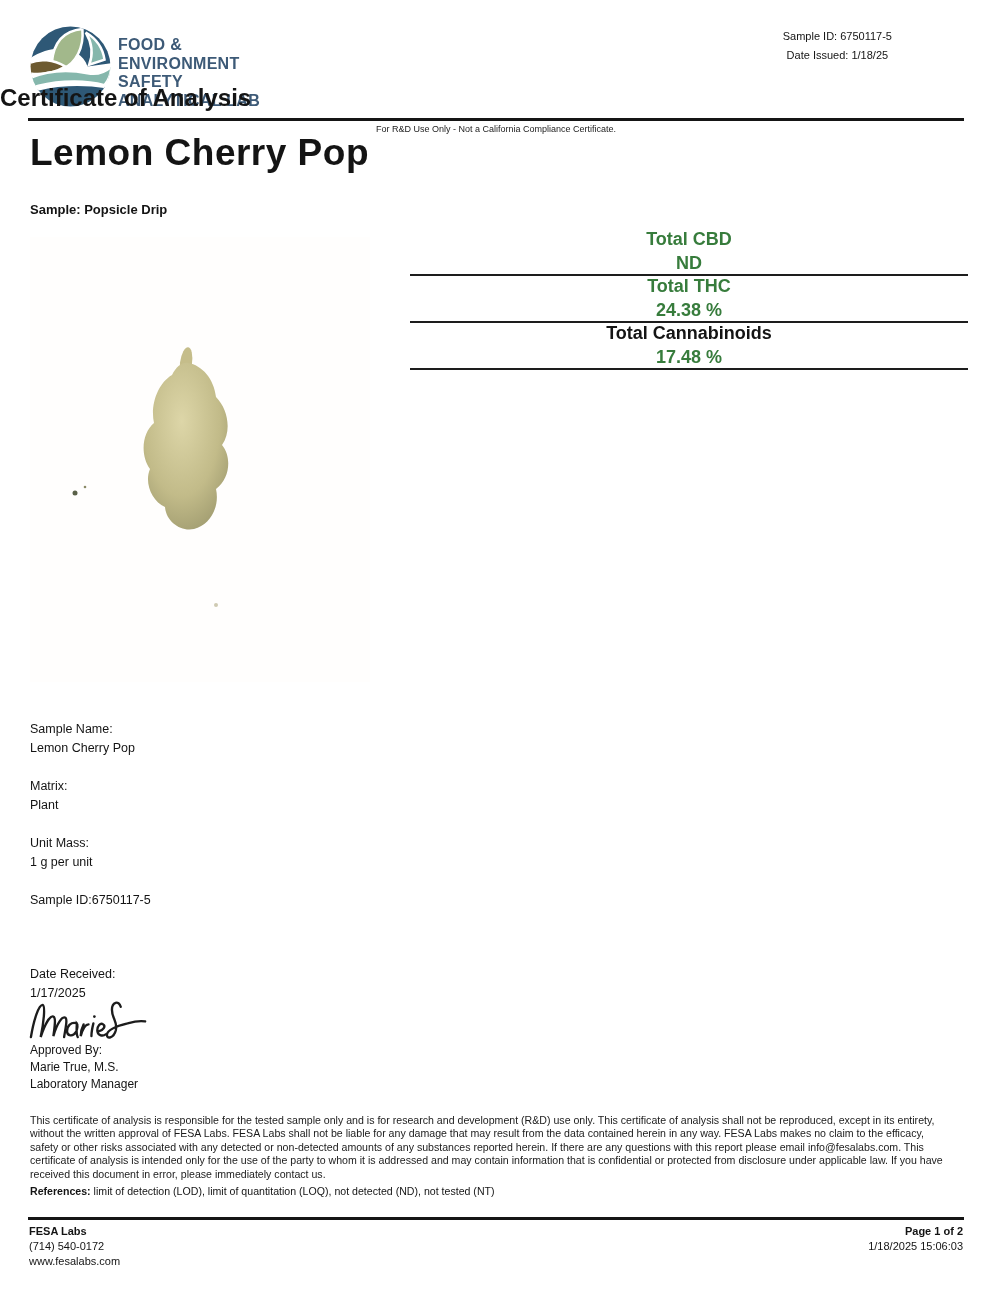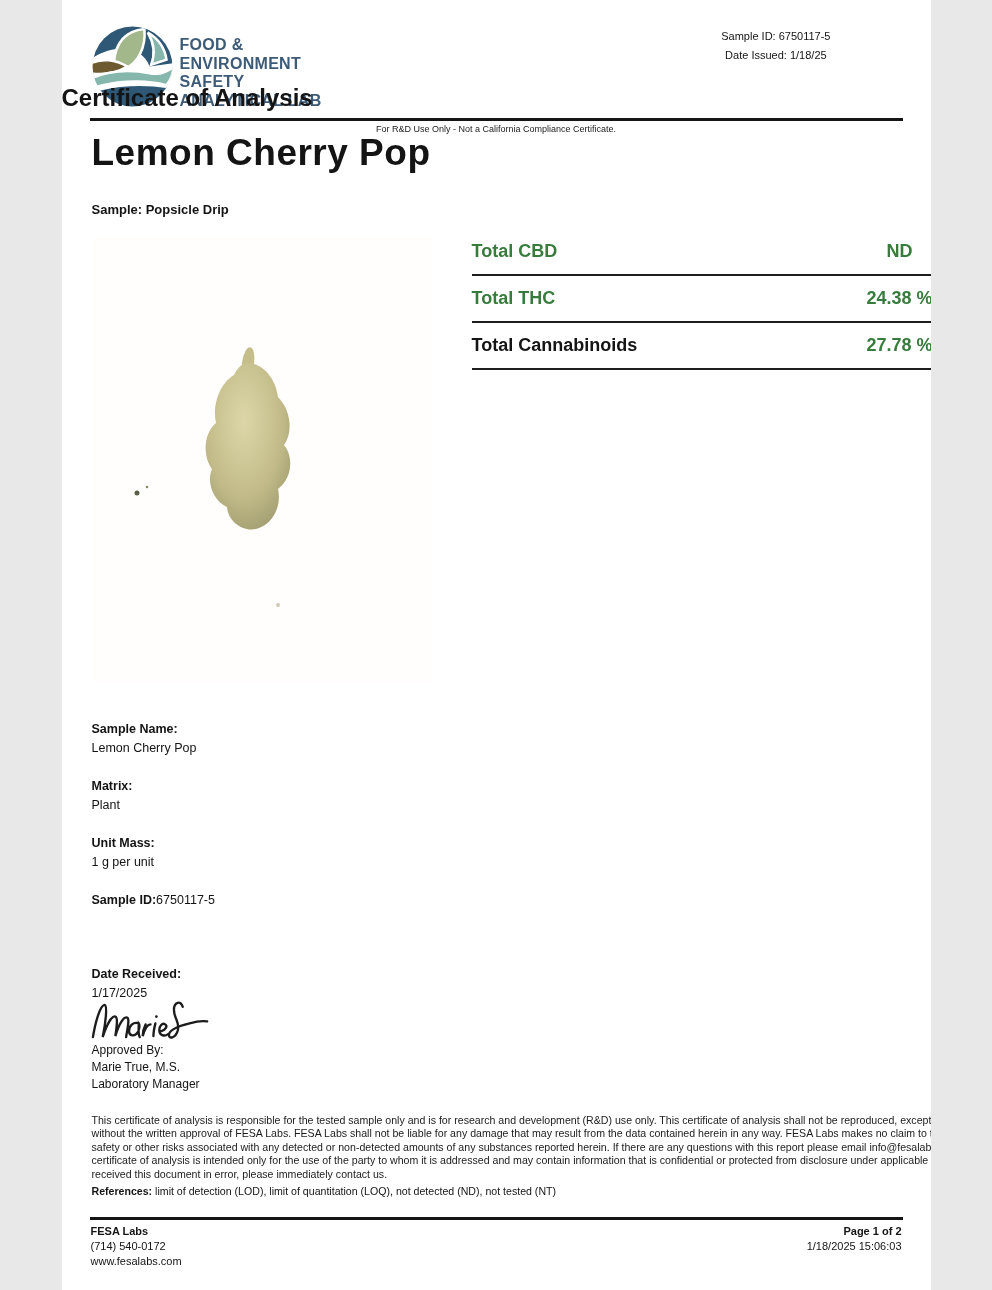--- a/index.html
+++ b/index.html
@@ -10,7 +10,7 @@
   }
   html,body{margin:0;padding:0;background:#e8e8e8;}
   .page{
-    position:relative;width:869px;height:1290px;margin:0 auto;
+    position:relative;width:992px;height:1290px;margin:0 auto;
     background:#ffffff;overflow:hidden;
     font-family:"Liberation Sans", sans-serif;color:var(--ink);
   }

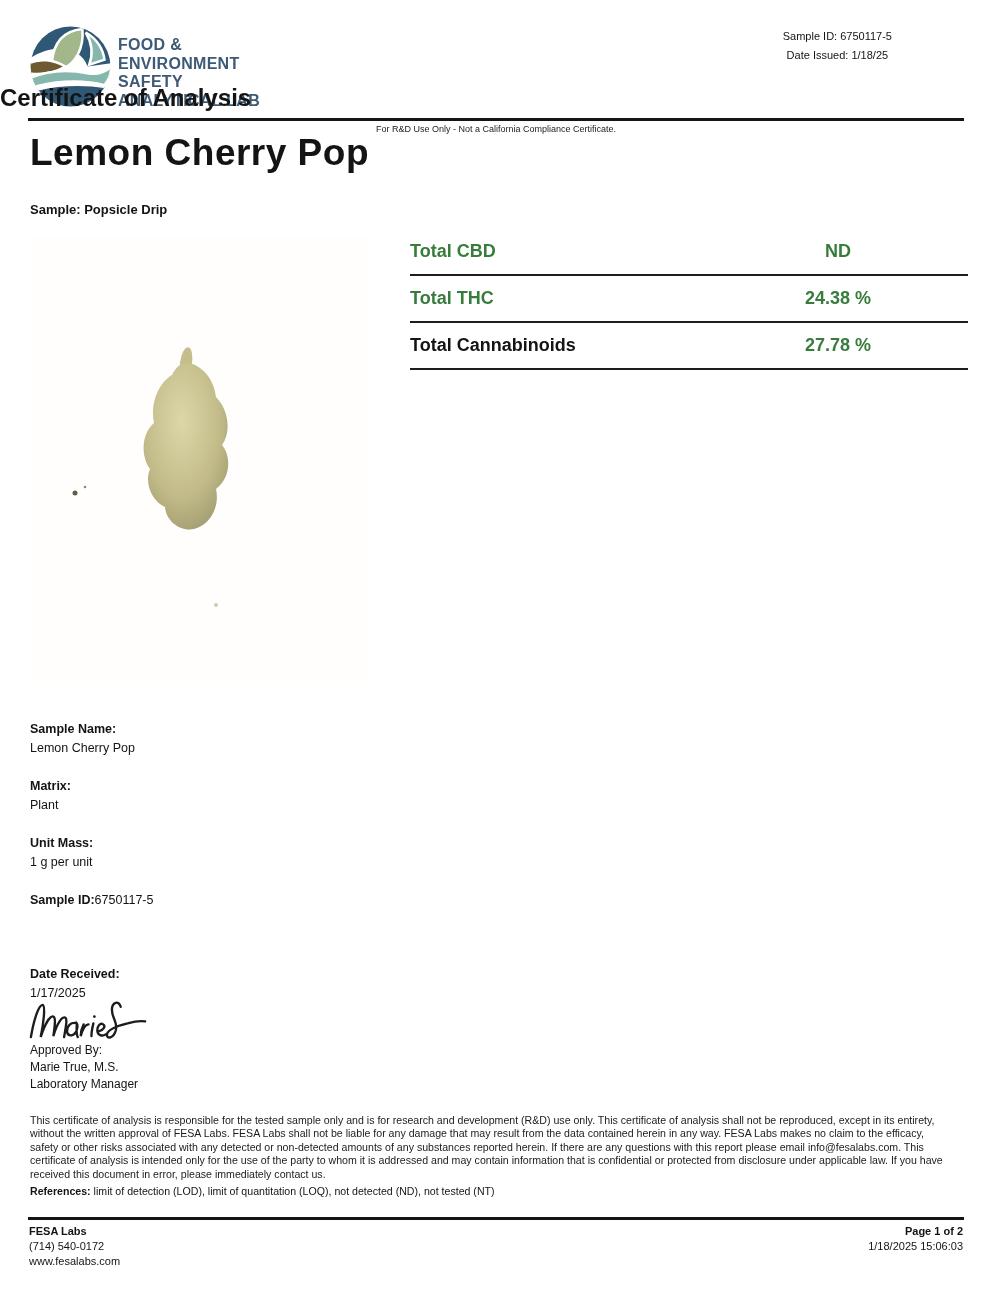--- a/index.html
+++ b/index.html
@@ -34,7 +34,7 @@
 
   
   .summary{left:410px;top:229px;width:558px;}
-  .sum-row{display:flex;align-items:center;height:45px;border-bottom:2.5px solid #1d1d1d;}
+  .sum-row{display:flex;align-items:center;height:45px;border-bottom:2.5px solid #1d1d1d;flex-direction:column;}
   .sum-label{flex:1;font-size:18px;font-weight:bold;}
   .sum-value{width:260px;text-align:center;font-size:18px;font-weight:bold;color:var(--green);}
   .green{color:var(--green);}

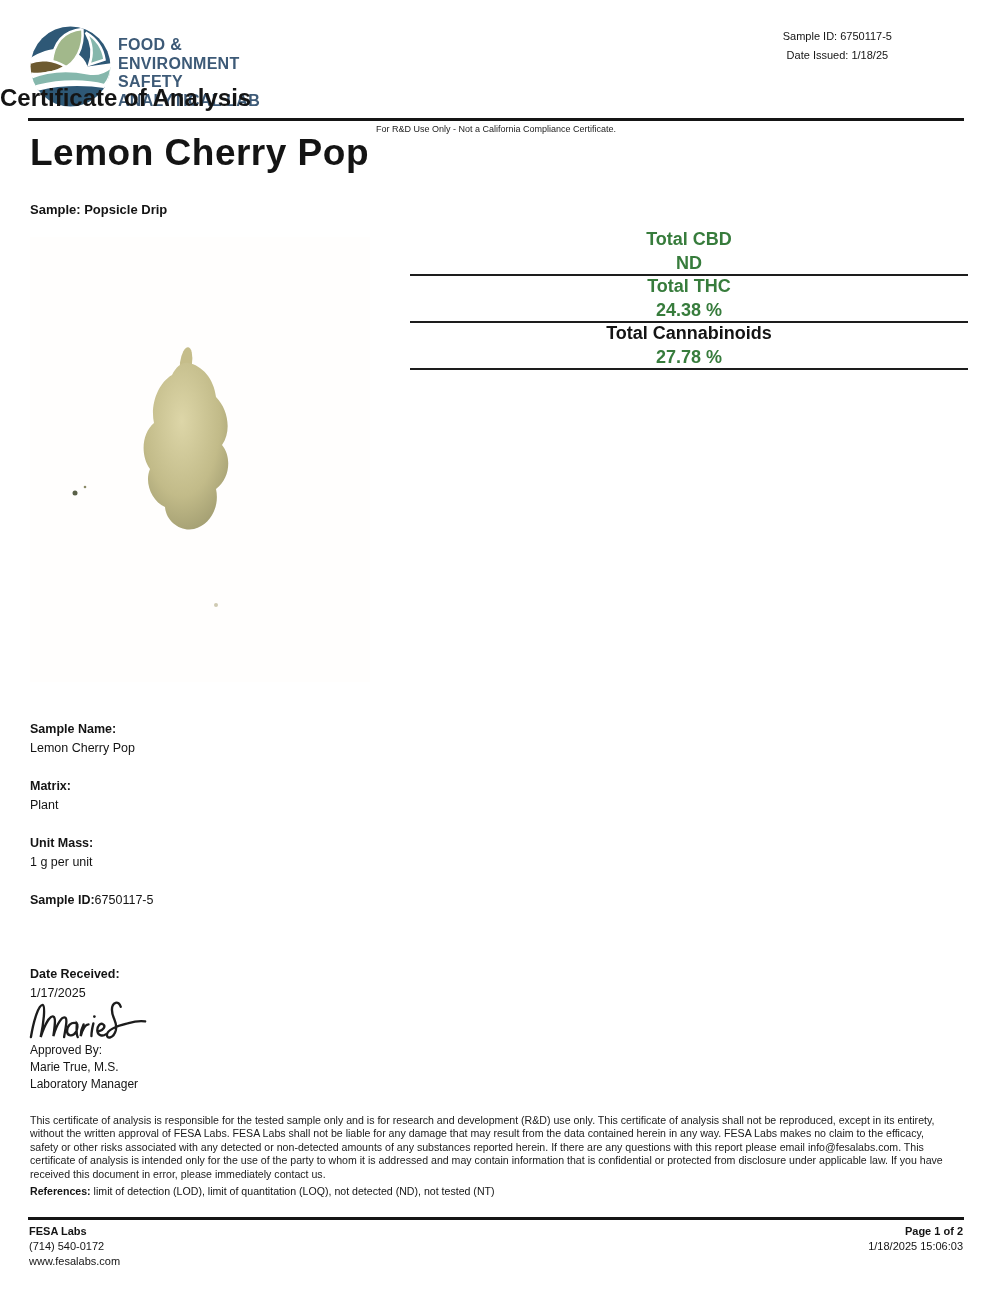--- a/index.html
+++ b/index.html
@@ -184,7 +184,7 @@
     </div>
     <div class="sum-row">
       <div class="sum-label black">Total Cannabinoids</div>
-      <div class="sum-value">27.78 %</div>
+      <div class="sum-value">17.48 %</div>
     </div>
   </div>
 

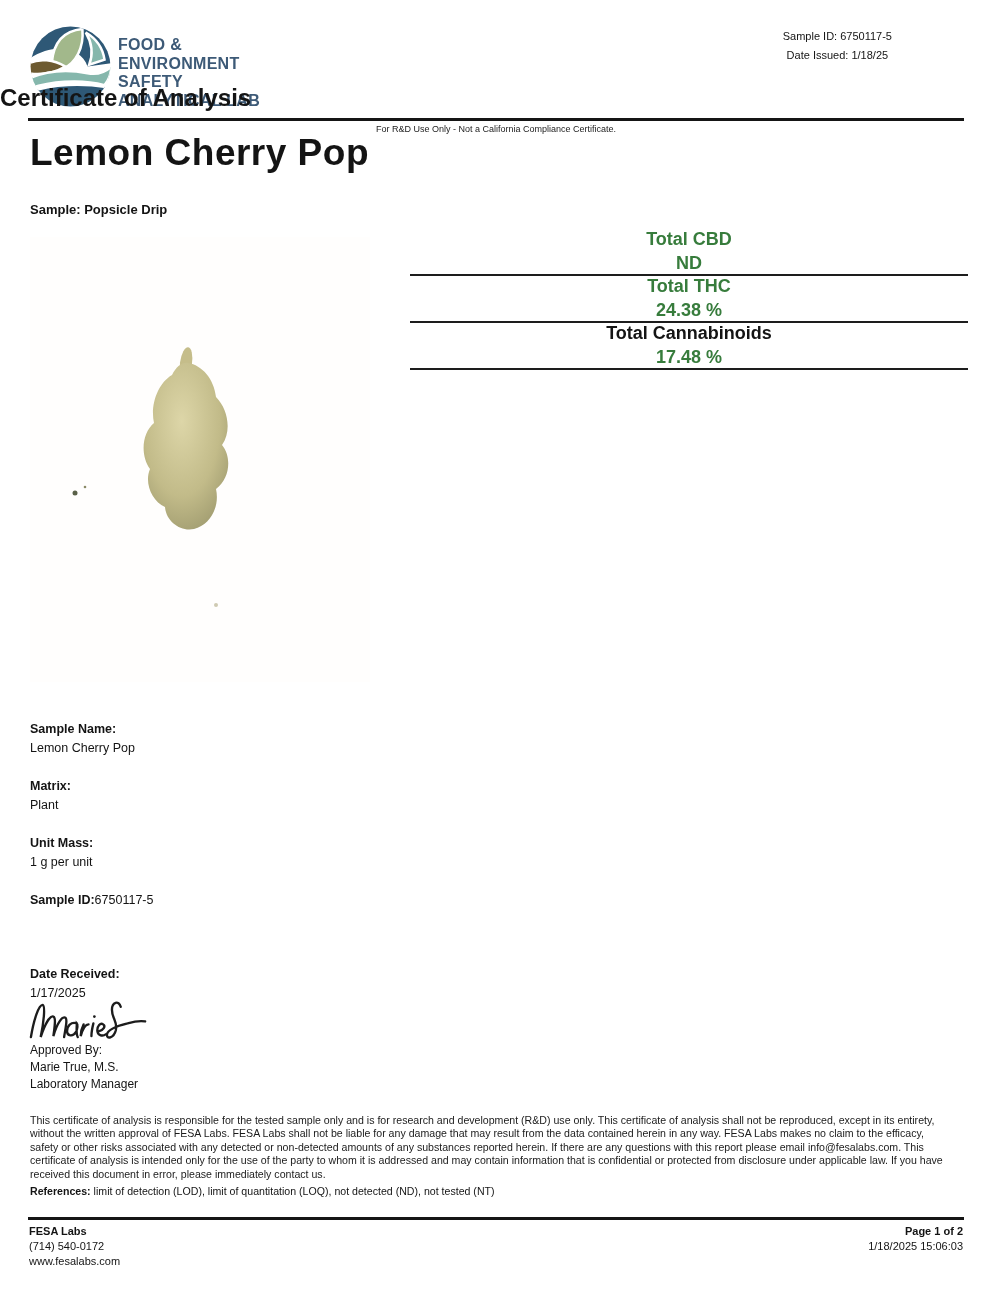--- a/index.html
+++ b/index.html
@@ -42,7 +42,7 @@
 
   
   .details{left:30px;top:720px;width:330px;font-size:12.5px;line-height:19px;}
-  .d-label{font-weight:bold;}
+  .d-label{font-weight:normal;}
   .d-block{margin-bottom:19px;}
   .inline-row{margin-bottom:55px;}
   .inline-row .d-value{margin-left:12px;}

